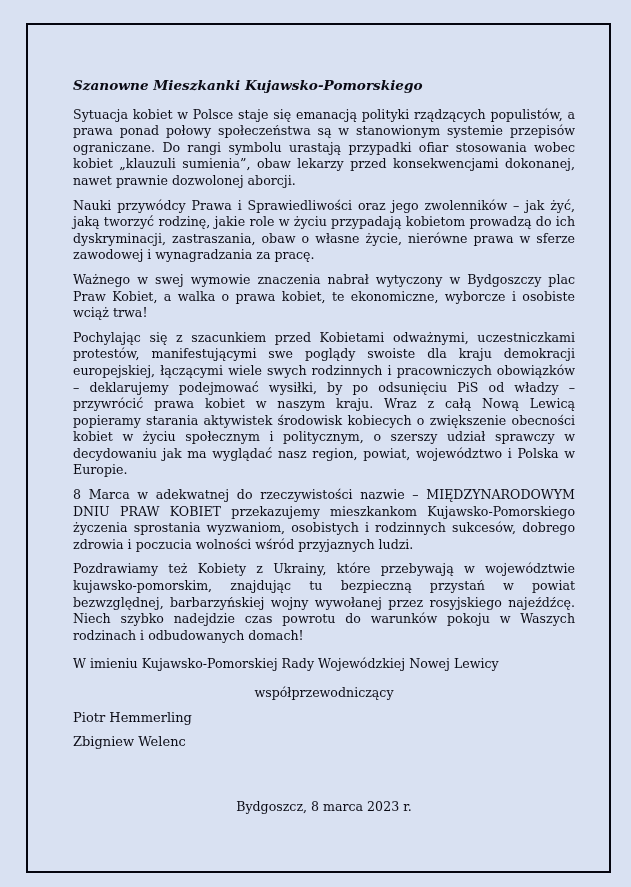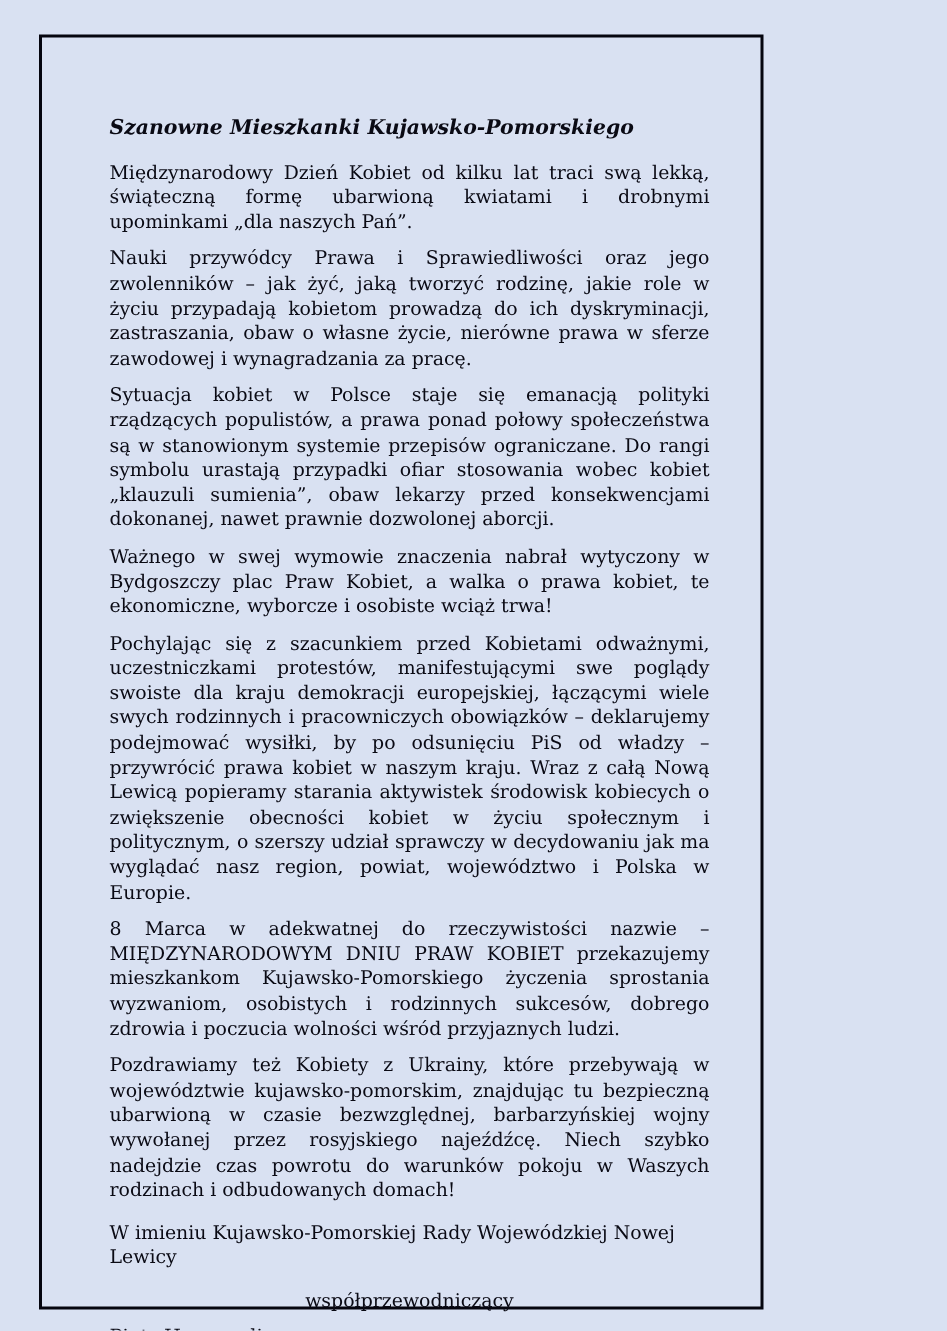--- a/index.html
+++ b/index.html
@@ -19,7 +19,7 @@
     position: absolute;
     left: 26px;
     top: 23px;
-    width: 483px;
+    width: 585px;
     height: 850px;
     border: 2px solid #05050f;
     box-sizing: border-box;

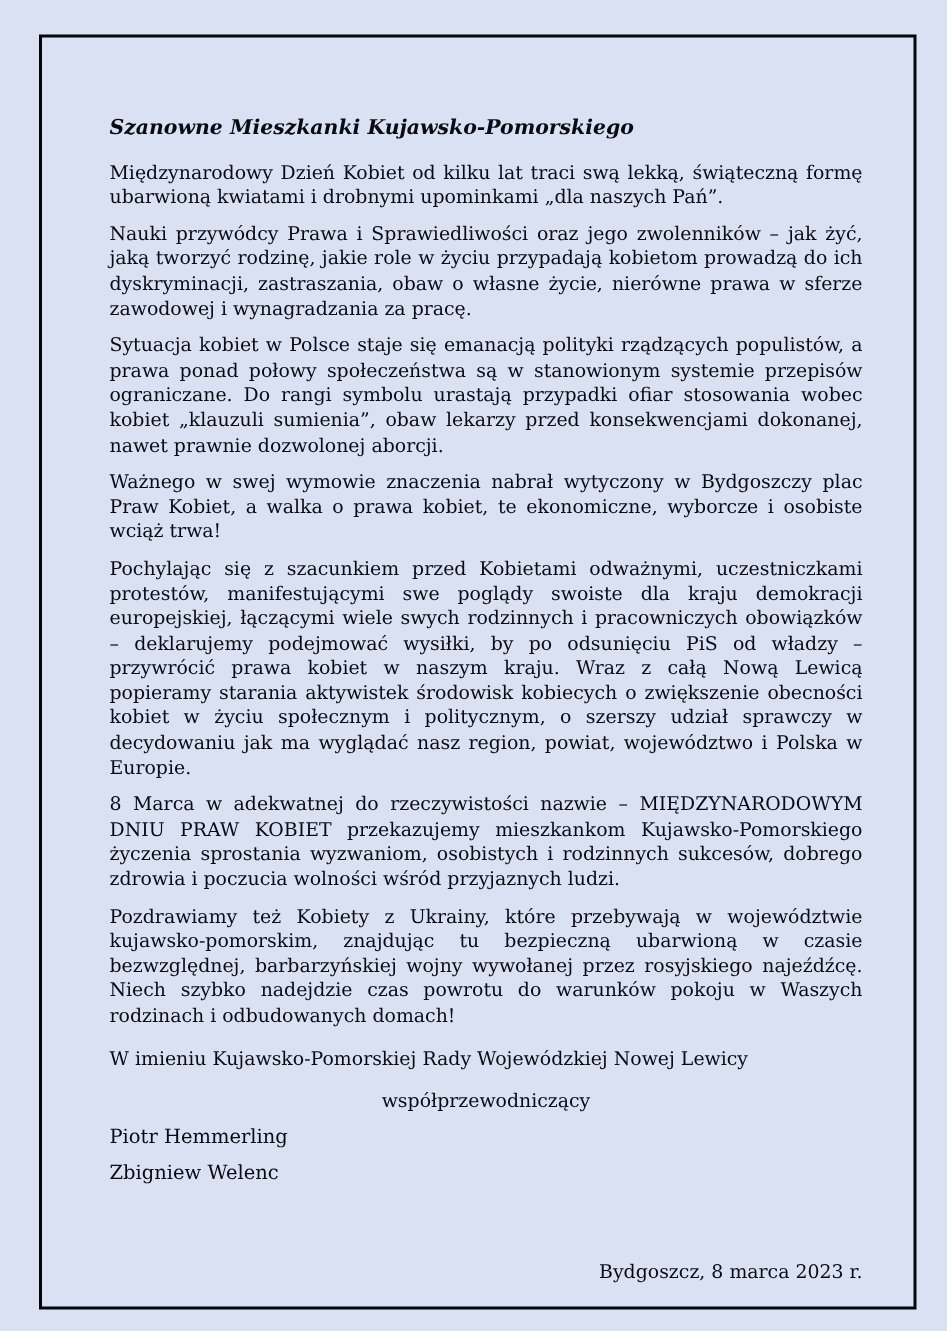--- a/index.html
+++ b/index.html
@@ -73,7 +73,6 @@
 
     <p class="salutation">Szanowne Mieszkanki Kujawsko-Pomorskiego</p>
 
-    <p class="para">Międzynarodowy Dzień Kobiet od kilku lat traci swą lekką, świąteczną formę ubarwioną kwiatami i drobnymi upominkami „dla naszych Pań”.</p>
     <p class="para">Nauki przywódcy Prawa i Sprawiedliwości oraz jego zwolenników – jak żyć, jaką tworzyć rodzinę, jakie role w życiu przypadają kobietom prowadzą do ich dyskryminacji, zastraszania, obaw o własne życie, nierówne prawa w sferze zawodowej i wynagradzania za pracę.</p>
     <p class="para">Sytuacja kobiet w Polsce staje się emanacją polityki rządzących populistów, a prawa ponad połowy społeczeństwa są w stanowionym systemie przepisów ograniczane. Do rangi symbolu urastają przypadki ofiar stosowania wobec kobiet „klauzuli sumienia”, obaw lekarzy przed konsekwencjami dokonanej, nawet prawnie dozwolonej aborcji.</p>
     <p class="para">Ważnego w swej wymowie znaczenia nabrał wytyczony w Bydgoszczy plac Praw Kobiet, a walka o prawa kobiet, te ekonomiczne, wyborcze i osobiste wciąż trwa!</p>

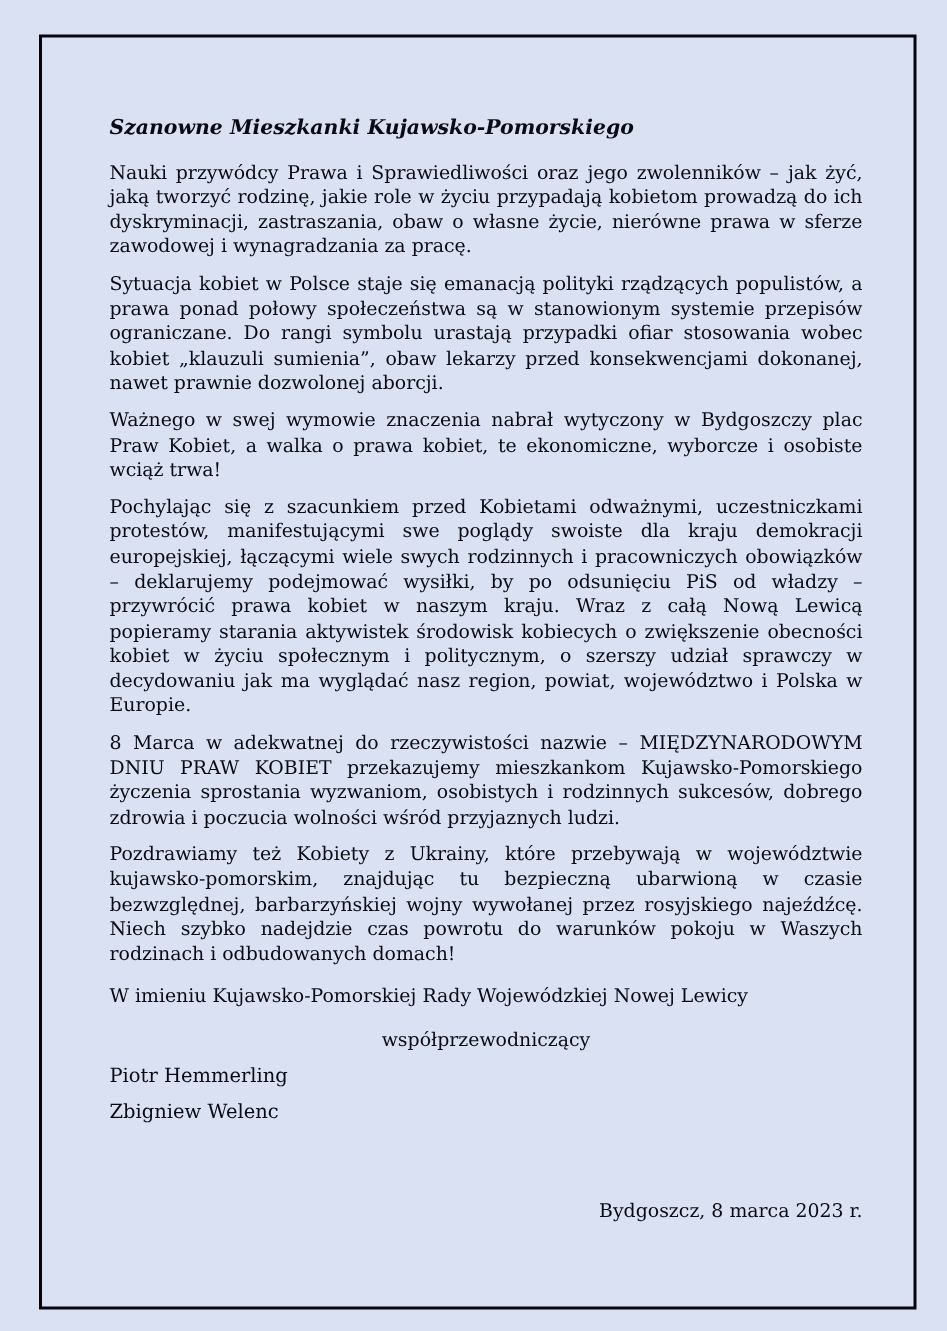--- a/index.html
+++ b/index.html
@@ -73,8 +73,8 @@
 
     <p class="salutation">Szanowne Mieszkanki Kujawsko-Pomorskiego</p>
 
+    <p class="para">Sytuacja kobiet w Polsce staje się emanacją polityki rządzących populistów, a prawa ponad połowy społeczeństwa są w stanowionym systemie przepisów ograniczane. Do rangi symbolu urastają przypadki ofiar stosowania wobec kobiet „klauzuli sumienia”, obaw lekarzy przed konsekwencjami dokonanej, nawet prawnie dozwolonej aborcji.</p>
     <p class="para">Nauki przywódcy Prawa i Sprawiedliwości oraz jego zwolenników – jak żyć, jaką tworzyć rodzinę, jakie role w życiu przypadają kobietom prowadzą do ich dyskryminacji, zastraszania, obaw o własne życie, nierówne prawa w sferze zawodowej i wynagradzania za pracę.</p>
-    <p class="para">Sytuacja kobiet w Polsce staje się emanacją polityki rządzących populistów, a prawa ponad połowy społeczeństwa są w stanowionym systemie przepisów ograniczane. Do rangi symbolu urastają przypadki ofiar stosowania wobec kobiet „klauzuli sumienia”, obaw lekarzy przed konsekwencjami dokonanej, nawet prawnie dozwolonej aborcji.</p>
     <p class="para">Ważnego w swej wymowie znaczenia nabrał wytyczony w Bydgoszczy plac Praw Kobiet, a walka o prawa kobiet, te ekonomiczne, wyborcze i osobiste wciąż trwa!</p>
     <p class="para">Pochylając się z szacunkiem przed Kobietami odważnymi, uczestniczkami protestów, manifestującymi swe poglądy swoiste dla kraju demokracji europejskiej, łączącymi wiele swych rodzinnych i pracowniczych obowiązków – deklarujemy podejmować wysiłki, by po odsunięciu PiS od władzy – przywrócić prawa kobiet w naszym kraju. Wraz z całą Nową Lewicą popieramy starania aktywistek środowisk kobiecych o zwiększenie obecności kobiet w życiu społecznym i politycznym, o szerszy udział sprawczy w decydowaniu jak ma wyglądać nasz region, powiat, województwo i Polska w Europie.</p>
     <p class="para">8 Marca w adekwatnej do rzeczywistości nazwie – MIĘDZYNARODOWYM DNIU PRAW KOBIET przekazujemy mieszkankom Kujawsko-Pomorskiego życzenia sprostania wyzwaniom, osobistych i rodzinnych sukcesów, dobrego zdrowia i poczucia wolności wśród przyjaznych ludzi.</p>

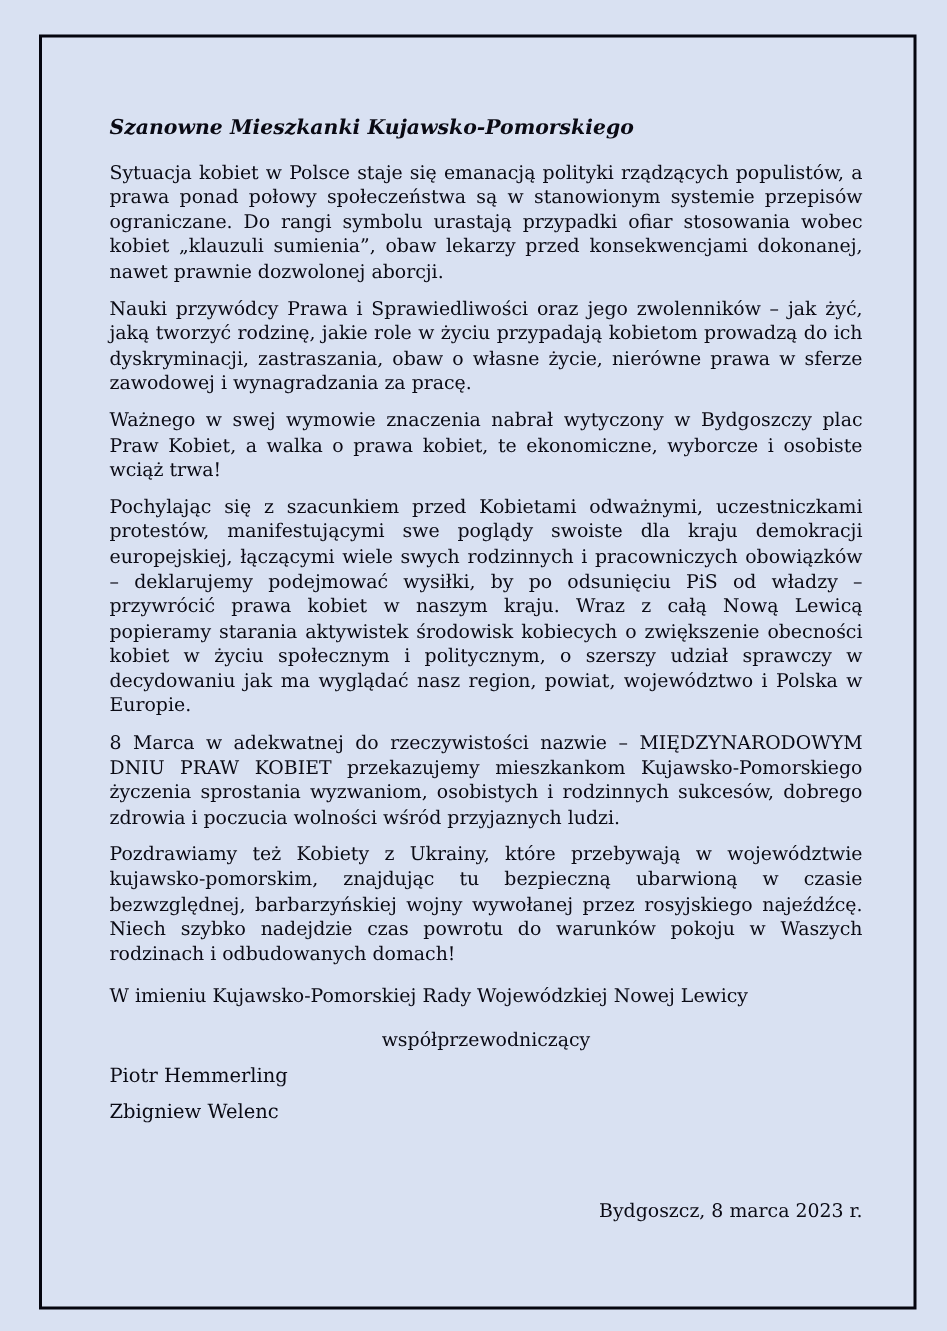--- a/index.html
+++ b/index.html
@@ -78,7 +78,7 @@
     <p class="para">Ważnego w swej wymowie znaczenia nabrał wytyczony w Bydgoszczy plac Praw Kobiet, a walka o prawa kobiet, te ekonomiczne, wyborcze i osobiste wciąż trwa!</p>
     <p class="para">Pochylając się z szacunkiem przed Kobietami odważnymi, uczestniczkami protestów, manifestującymi swe poglądy swoiste dla kraju demokracji europejskiej, łączącymi wiele swych rodzinnych i pracowniczych obowiązków – deklarujemy podejmować wysiłki, by po odsunięciu PiS od władzy – przywrócić prawa kobiet w naszym kraju. Wraz z całą Nową Lewicą popieramy starania aktywistek środowisk kobiecych o zwiększenie obecności kobiet w życiu społecznym i politycznym, o szerszy udział sprawczy w decydowaniu jak ma wyglądać nasz region, powiat, województwo i Polska w Europie.</p>
     <p class="para">8 Marca w adekwatnej do rzeczywistości nazwie – MIĘDZYNARODOWYM DNIU PRAW KOBIET przekazujemy mieszkankom Kujawsko-Pomorskiego życzenia sprostania wyzwaniom, osobistych i rodzinnych sukcesów, dobrego zdrowia i poczucia wolności wśród przyjaznych ludzi.</p>
-    <p class="para">Pozdrawiamy też Kobiety z Ukrainy, które przebywają w województwie kujawsko-pomorskim, znajdując tu bezpieczną ubarwioną w czasie bezwzględnej, barbarzyńskiej wojny wywołanej przez rosyjskiego najeźdźcę. Niech szybko nadejdzie czas powrotu do warunków pokoju w Waszych rodzinach i odbudowanych domach!</p>
+    <p class="para">Pozdrawiamy też Kobiety z Ukrainy, które przebywają w województwie kujawsko-pomorskim, znajdując tu bezpieczną przystań w powiat bezwzględnej, barbarzyńskiej wojny wywołanej przez rosyjskiego najeźdźcę. Niech szybko nadejdzie czas powrotu do warunków pokoju w Waszych rodzinach i odbudowanych domach!</p>
 
     <p class="closing">W imieniu Kujawsko-Pomorskiej Rady Wojewódzkiej Nowej Lewicy</p>
 

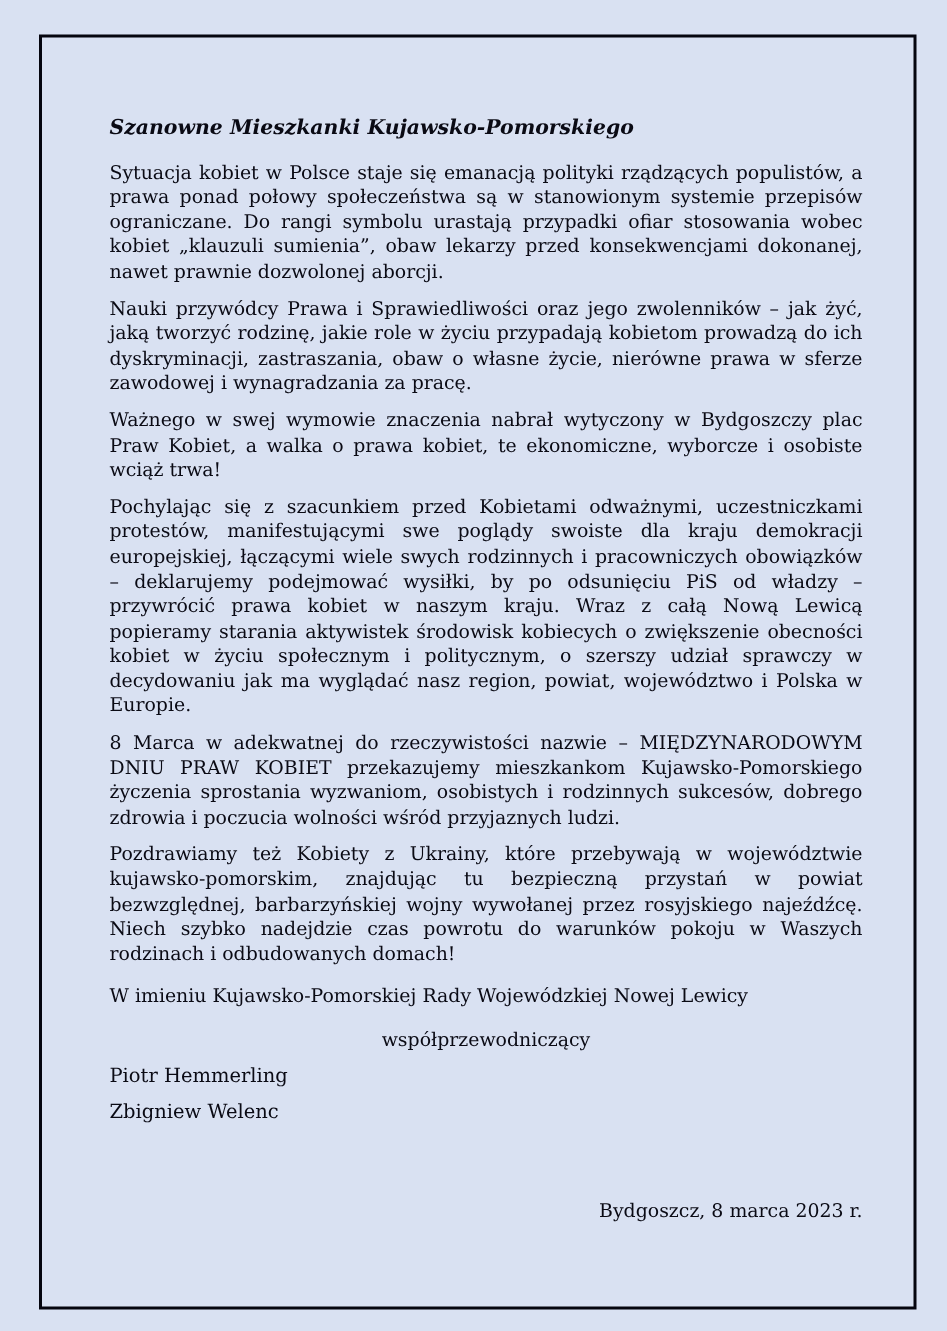--- a/index.html
+++ b/index.html
@@ -62,7 +62,7 @@
   }
   .place-date {
     margin: 48px 0 0 0;
-    text-align: right;
+    text-align: center;
   }
 </style>
 </head>

